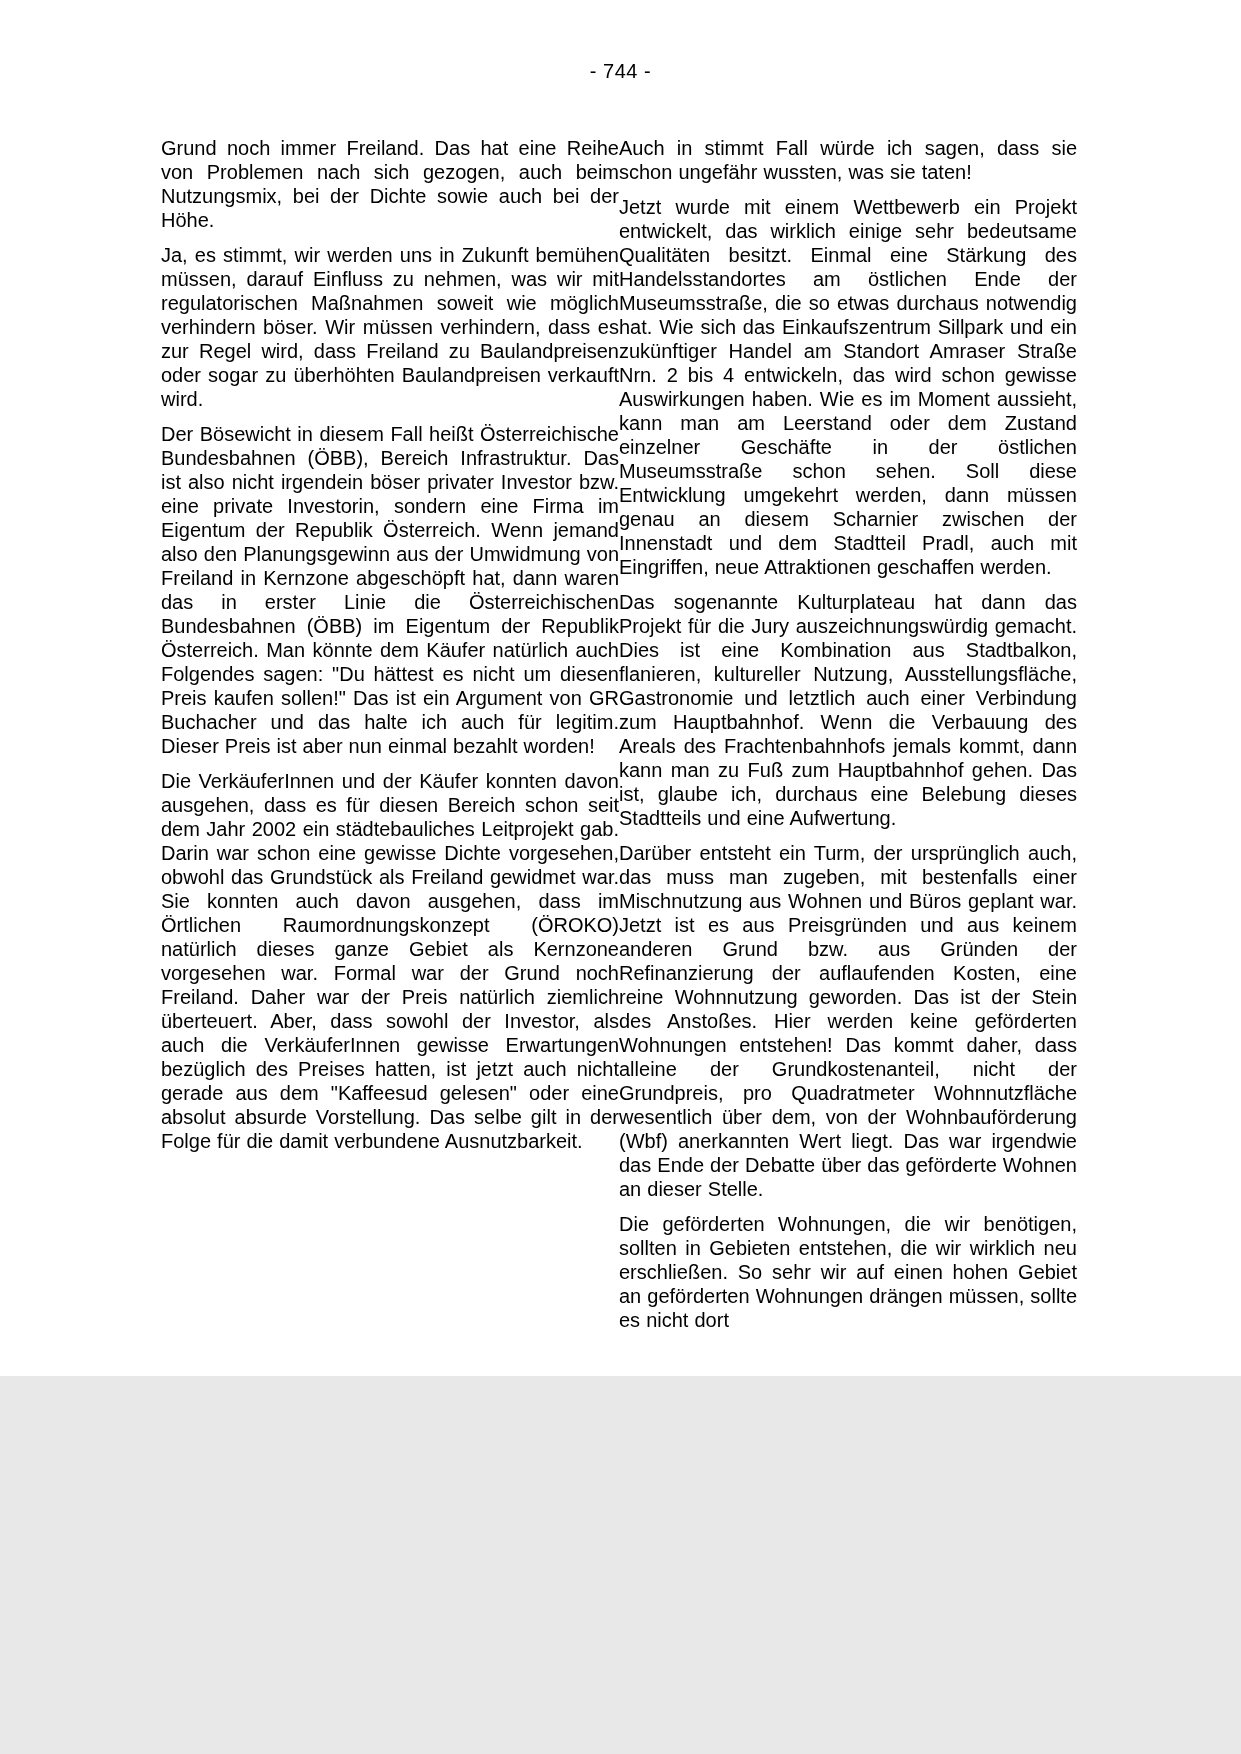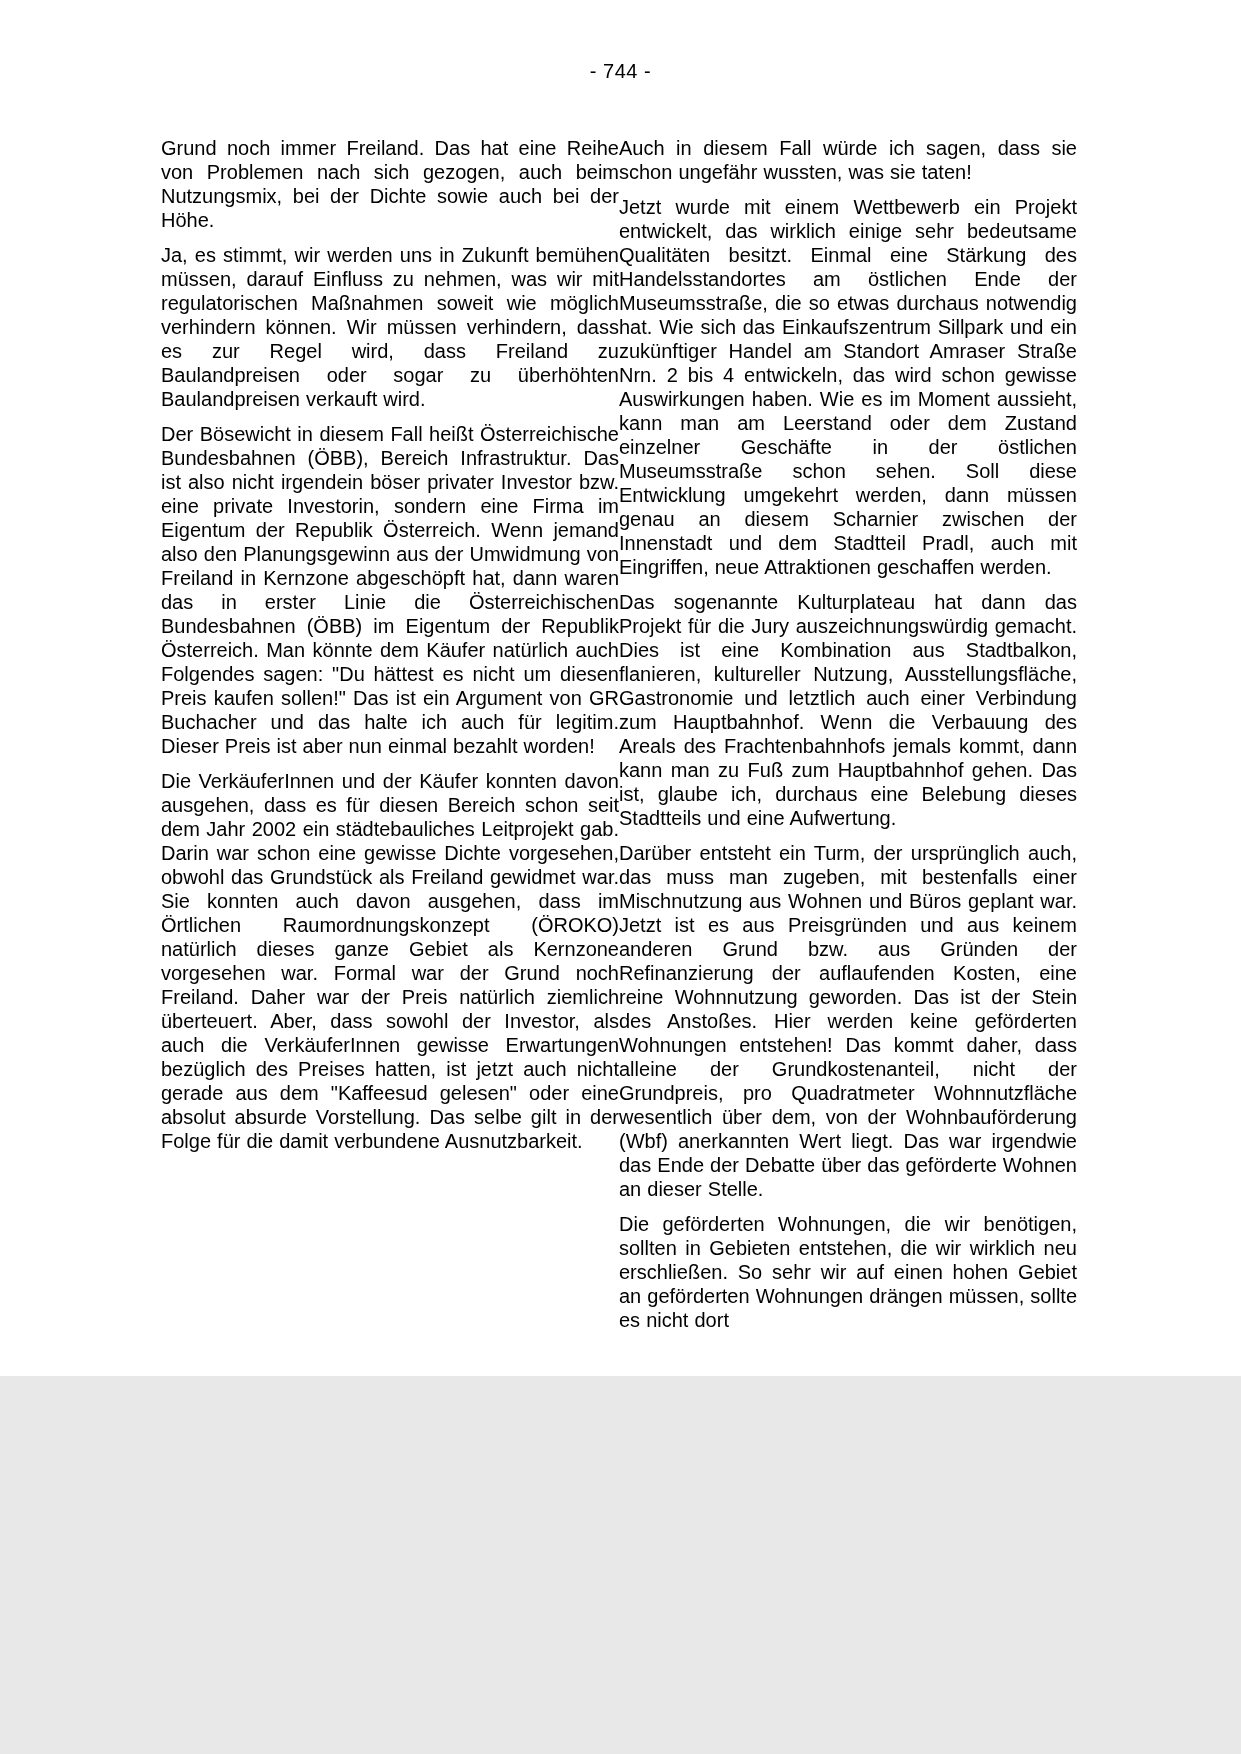--- a/index.html
+++ b/index.html
@@ -73,7 +73,7 @@
         <p>Die VerkäuferInnen und der Käufer konnten davon ausgehen, dass es für diesen Bereich schon seit dem Jahr 2002 ein städtebauliches Leitprojekt gab. Darin war schon eine gewisse Dichte vorgesehen, obwohl das Grundstück als Freiland gewidmet war. Sie konnten auch davon ausgehen, dass im Örtlichen Raumordnungskonzept (ÖROKO) natürlich dieses ganze Gebiet als Kernzone vorgesehen war. Formal war der Grund noch Freiland. Daher war der Preis natürlich ziemlich überteuert. Aber, dass sowohl der Investor, als auch die VerkäuferInnen gewisse Erwartungen bezüglich des Preises hatten, ist jetzt auch nicht gerade aus dem "Kaffeesud gelesen" oder eine absolut absurde Vorstellung. Das selbe gilt in der Folge für die damit verbundene Ausnutzbarkeit.</p>
       </div>
     <div class="column">
-        <p>Auch in diesem Fall würde ich sagen, dass sie schon ungefähr wussten, was sie taten!</p>
+        <p>Auch in stimmt Fall würde ich sagen, dass sie schon ungefähr wussten, was sie taten!</p>
         <p>Jetzt wurde mit einem Wettbewerb ein Projekt entwickelt, das wirklich einige sehr bedeutsame Qualitäten besitzt. Einmal eine Stärkung des Handelsstandortes am östlichen Ende der Museumsstraße, die so etwas durchaus notwendig hat. Wie sich das Einkaufszentrum Sillpark und ein zukünftiger Handel am Standort Amraser Straße Nrn. 2 bis 4 entwickeln, das wird schon gewisse Auswirkungen haben. Wie es im Moment aussieht, kann man am Leerstand oder dem Zustand einzelner Geschäfte in der östlichen Museumsstraße schon sehen. Soll diese Entwicklung umgekehrt werden, dann müssen genau an diesem Scharnier zwischen der Innenstadt und dem Stadtteil Pradl, auch mit Eingriffen, neue Attraktionen geschaffen werden.</p>
         <p>Das sogenannte Kulturplateau hat dann das Projekt für die Jury auszeichnungswürdig gemacht. Dies ist eine Kombination aus Stadtbalkon, flanieren, kultureller Nutzung, Ausstellungsfläche, Gastronomie und letztlich auch einer Verbindung zum Hauptbahnhof. Wenn die Verbauung des Areals des Frachtenbahnhofs jemals kommt, dann kann man zu Fuß zum Hauptbahnhof gehen. Das ist, glaube ich, durchaus eine Belebung dieses Stadtteils und eine Aufwertung.</p>
         <p>Darüber entsteht ein Turm, der ursprünglich auch, das muss man zugeben, mit bestenfalls einer Mischnutzung aus Wohnen und Büros geplant war. Jetzt ist es aus Preisgründen und aus keinem anderen Grund bzw. aus Gründen der Refinanzierung der auflaufenden Kosten, eine reine Wohnnutzung geworden. Das ist der Stein des Anstoßes. Hier werden keine geförderten Wohnungen entstehen! Das kommt daher, dass alleine der Grundkostenanteil, nicht der Grundpreis, pro Quadratmeter Wohnnutzfläche wesentlich über dem, von der Wohnbauförderung (Wbf) anerkannten Wert liegt. Das war irgendwie das Ende der Debatte über das geförderte Wohnen an dieser Stelle.</p>

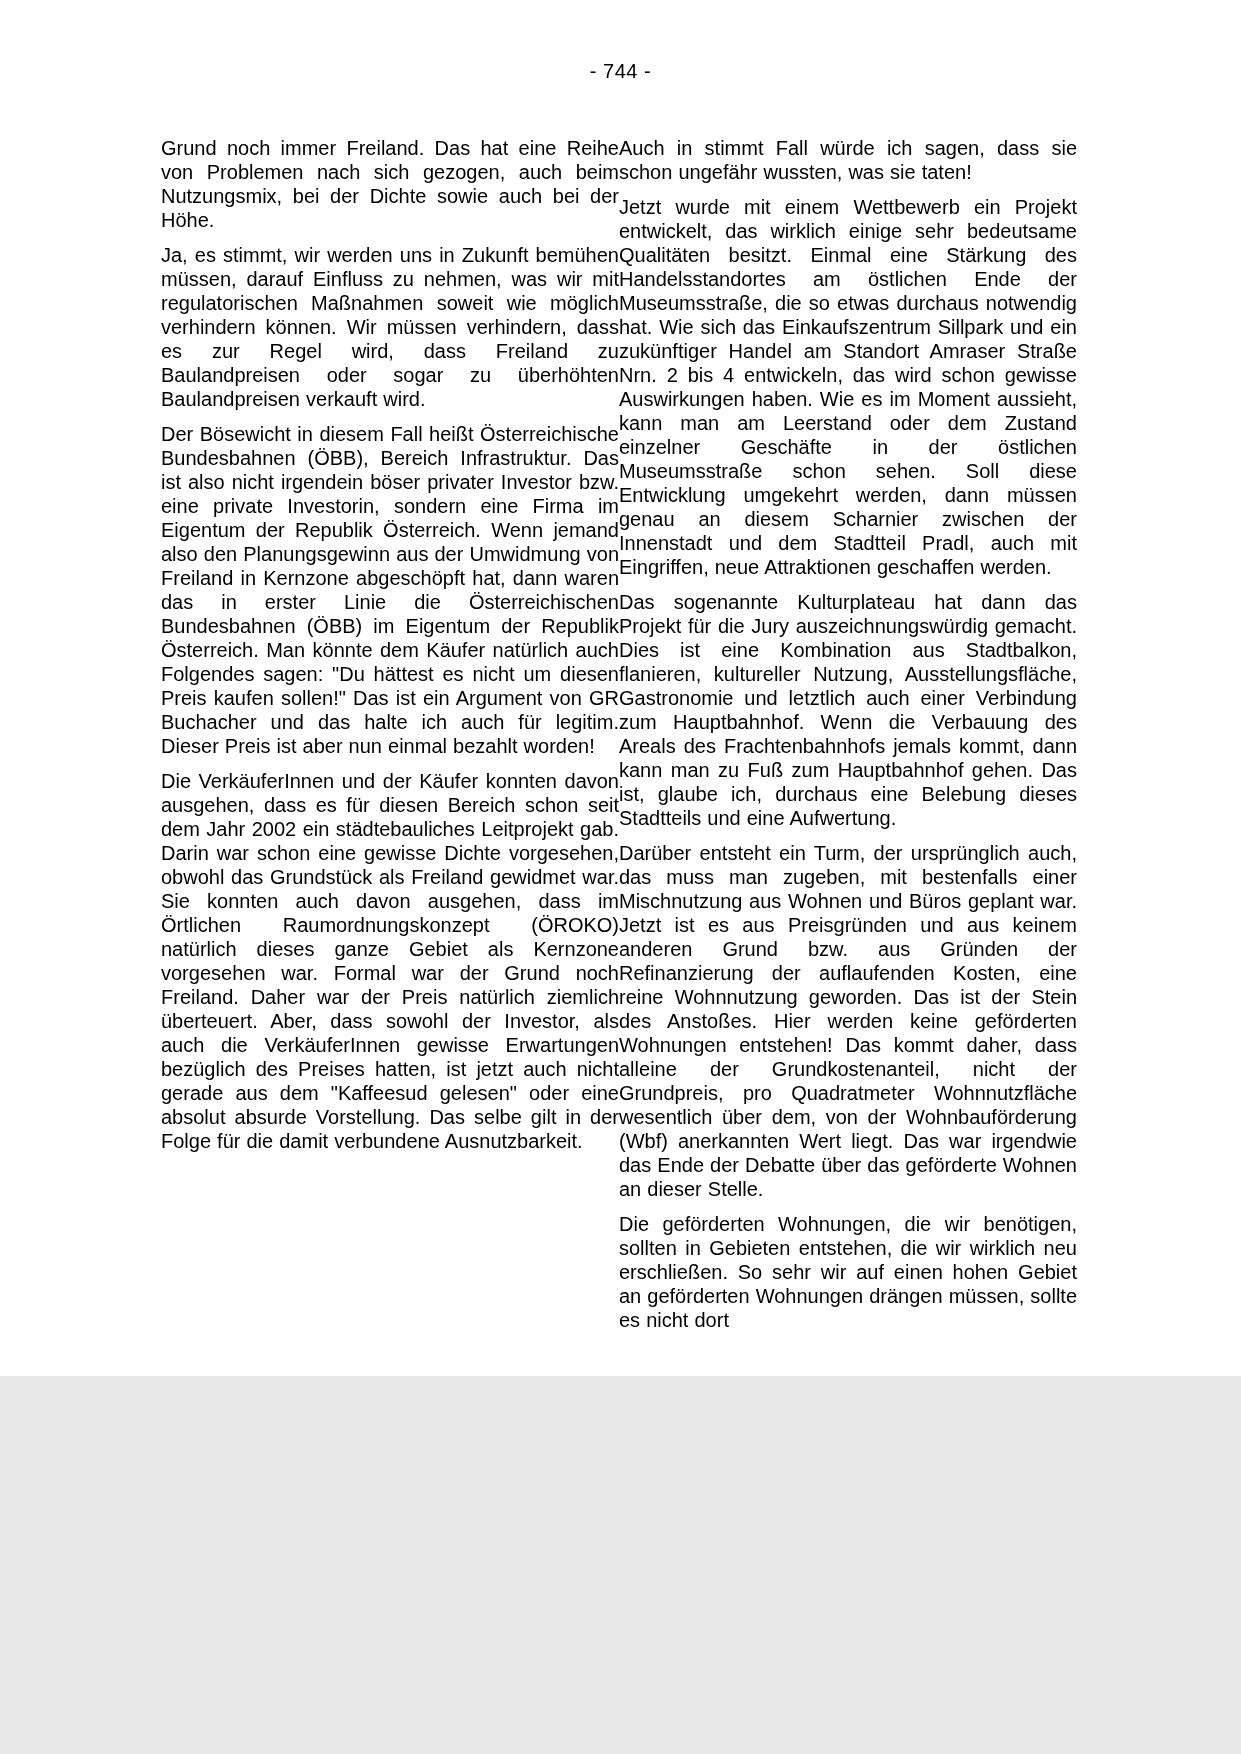--- a/index.html
+++ b/index.html
@@ -68,7 +68,7 @@
   <div class="content">
     <div class="column">
         <p>Grund noch immer Freiland. Das hat eine Reihe von Problemen nach sich gezogen, auch beim Nutzungsmix, bei der Dichte sowie auch bei der Höhe.</p>
-        <p>Ja, es stimmt, wir werden uns in Zukunft bemühen müssen, darauf Einfluss zu nehmen, was wir mit regulatorischen Maßnahmen soweit wie möglich verhindern können. Wir müssen verhindern, dass es zur Regel wird, dass Freiland zu Baulandpreisen oder sogar zu überhöhten Baulandpreisen verkauft wird.</p>
+        <p>Ja, es stimmt, wir werden uns in Zukunft bemühen müssen, darauf Einfluss zu nehmen, was wir mit regulatorischen Maßnahmen soweit wie möglich verhindern böser. Wir müssen verhindern, dass es zur Regel wird, dass Freiland zu Baulandpreisen oder sogar zu überhöhten Baulandpreisen verkauft wird.</p>
         <p>Der Bösewicht in diesem Fall heißt Österreichische Bundesbahnen (ÖBB), Bereich Infrastruktur. Das ist also nicht irgendein böser privater Investor bzw. eine private Investorin, sondern eine Firma im Eigentum der Republik Österreich. Wenn jemand also den Planungsgewinn aus der Umwidmung von Freiland in Kernzone abgeschöpft hat, dann waren das in erster Linie die Österreichischen Bundesbahnen (ÖBB) im Eigentum der Republik Österreich. Man könnte dem Käufer natürlich auch Folgendes sagen: "Du hättest es nicht um diesen Preis kaufen sollen!" Das ist ein Argument von GR Buchacher und das halte ich auch für legitim. Dieser Preis ist aber nun einmal bezahlt worden!</p>
         <p>Die VerkäuferInnen und der Käufer konnten davon ausgehen, dass es für diesen Bereich schon seit dem Jahr 2002 ein städtebauliches Leitprojekt gab. Darin war schon eine gewisse Dichte vorgesehen, obwohl das Grundstück als Freiland gewidmet war. Sie konnten auch davon ausgehen, dass im Örtlichen Raumordnungskonzept (ÖROKO) natürlich dieses ganze Gebiet als Kernzone vorgesehen war. Formal war der Grund noch Freiland. Daher war der Preis natürlich ziemlich überteuert. Aber, dass sowohl der Investor, als auch die VerkäuferInnen gewisse Erwartungen bezüglich des Preises hatten, ist jetzt auch nicht gerade aus dem "Kaffeesud gelesen" oder eine absolut absurde Vorstellung. Das selbe gilt in der Folge für die damit verbundene Ausnutzbarkeit.</p>
       </div>

